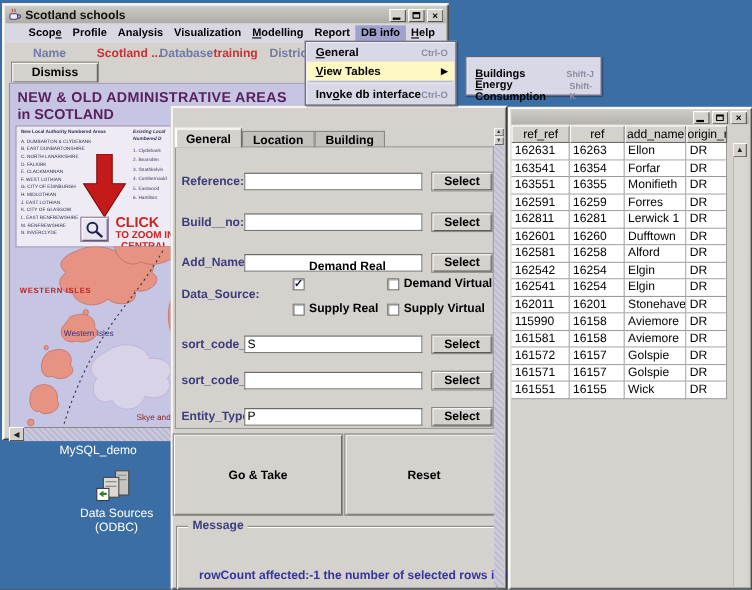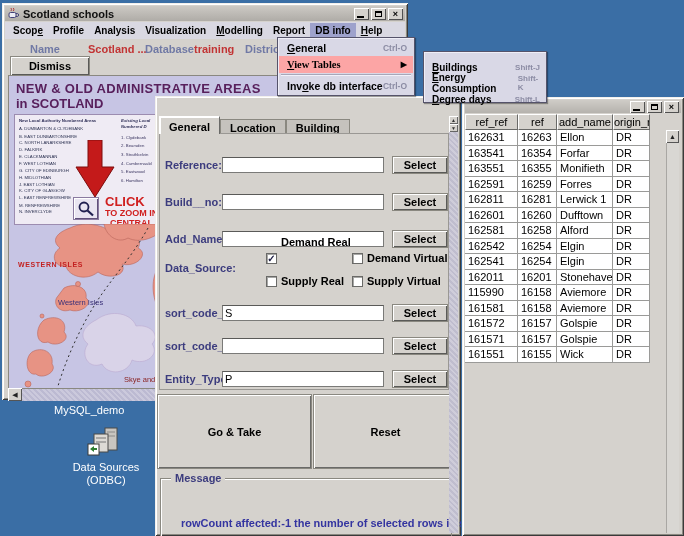--- a/index.html
+++ b/index.html
@@ -26,7 +26,7 @@
 
   
   .menubar{position:absolute;left:3px;top:19px;right:3px;height:17px;background:#D9D8E2;
-           display:flex;align-items:center;padding-left:3px;}
+           display:flex;align-items:center;padding-left:16px;}
   .menu-item{font-size:10px;font-weight:bold;color:#000;padding:2px 5px;white-space:nowrap;}
   .menu-item.hl{background:#9EA2CC;}
   .info-label{position:absolute;top:40px;font-size:11px;font-weight:bold;color:#7079A5;white-space:nowrap;}

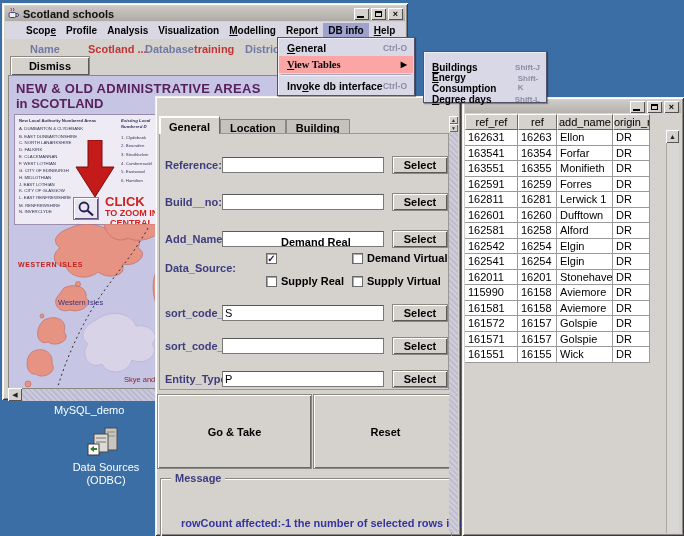--- a/index.html
+++ b/index.html
@@ -117,7 +117,7 @@
             border:1px solid #55536A;box-shadow:1px 1px 1px rgba(0,0,0,.35), inset 1px 1px 0 #EFEEF7;padding:1px;}
   .dd-item{height:17px;display:flex;align-items:center;justify-content:space-between;
            padding:0 6px 0 8px;font-size:10.5px;font-weight:bold;color:#000;}
-  .dd-item.hl{background:#fca5a5;font-family:Liberation Serif, serif;}
+  .dd-item.hl{background:#fef9c3;}
   .dd-accel{font-size:8.5px;color:#8C8CA4;font-weight:bold;}
   .dd-arrow{font-size:8px;color:#000;}
   .dd-sep{height:2px;border-top:1px solid #A8A6B8;border-bottom:1px solid #F2F1FA;margin:1px 2px;}

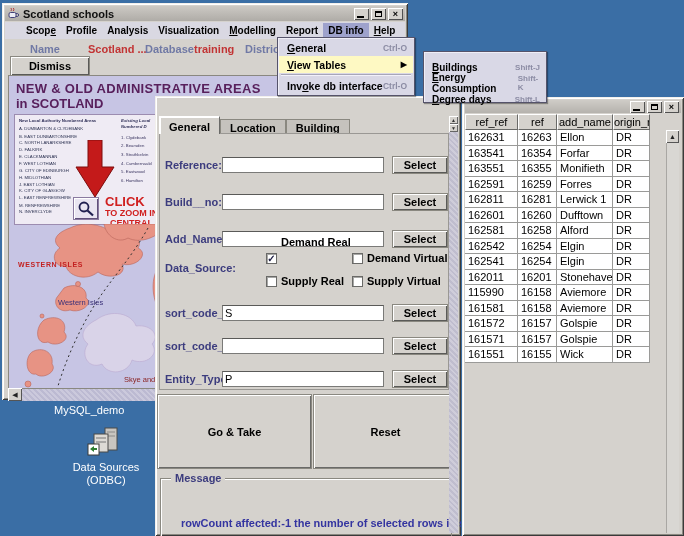--- a/index.html
+++ b/index.html
@@ -454,10 +454,6 @@
         <span class="sm-label"><u>E</u>nergy Consumption</span>
         <span class="sm-accel">Shift-K</span>
       </div>
-      <div class="sm-item">
-        <span class="sm-label"><u>D</u>egree days</span>
-        <span class="sm-accel">Shift-L</span>
-      </div>
     </div>
 
 </div>

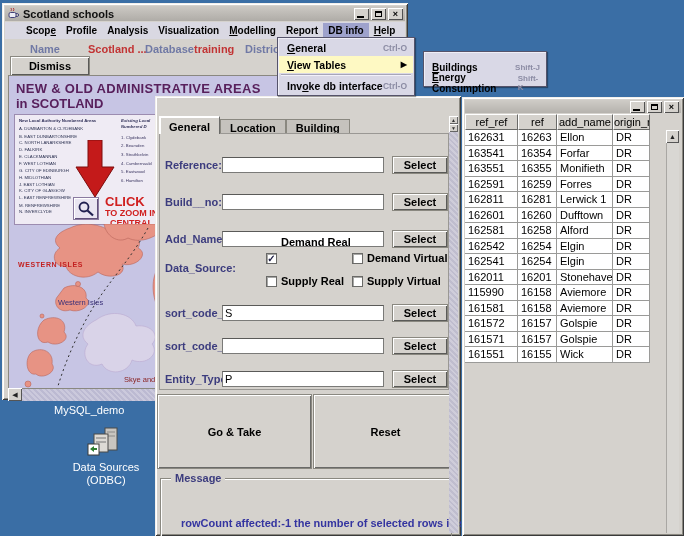--- a/index.html
+++ b/index.html
@@ -105,7 +105,7 @@
   .trow{display:flex;height:15.5px;}
   .tcell{background:#fff;border-right:1px solid #9A9A98;border-bottom:1px solid #9A9A98;
          font-size:11px;line-height:14.5px;padding-left:3px;overflow:hidden;white-space:nowrap;color:#000;}
-  .c0{width:53px;} .c1{width:39px;} .c2{width:56px;} .c3{width:37px;}
+  .c0{width:53px;} .c1{width:50px;} .c2{width:56px;} .c3{width:37px;}
   .vscroll{position:absolute;left:204px;top:33px;bottom:3px;width:13px;background:#D9D7D3;
            box-shadow:inset 1px 0 0 #A9A7A3;}
   .vs-up{position:absolute;left:0;top:0;width:13px;height:13px;background:#D5D2CD;

